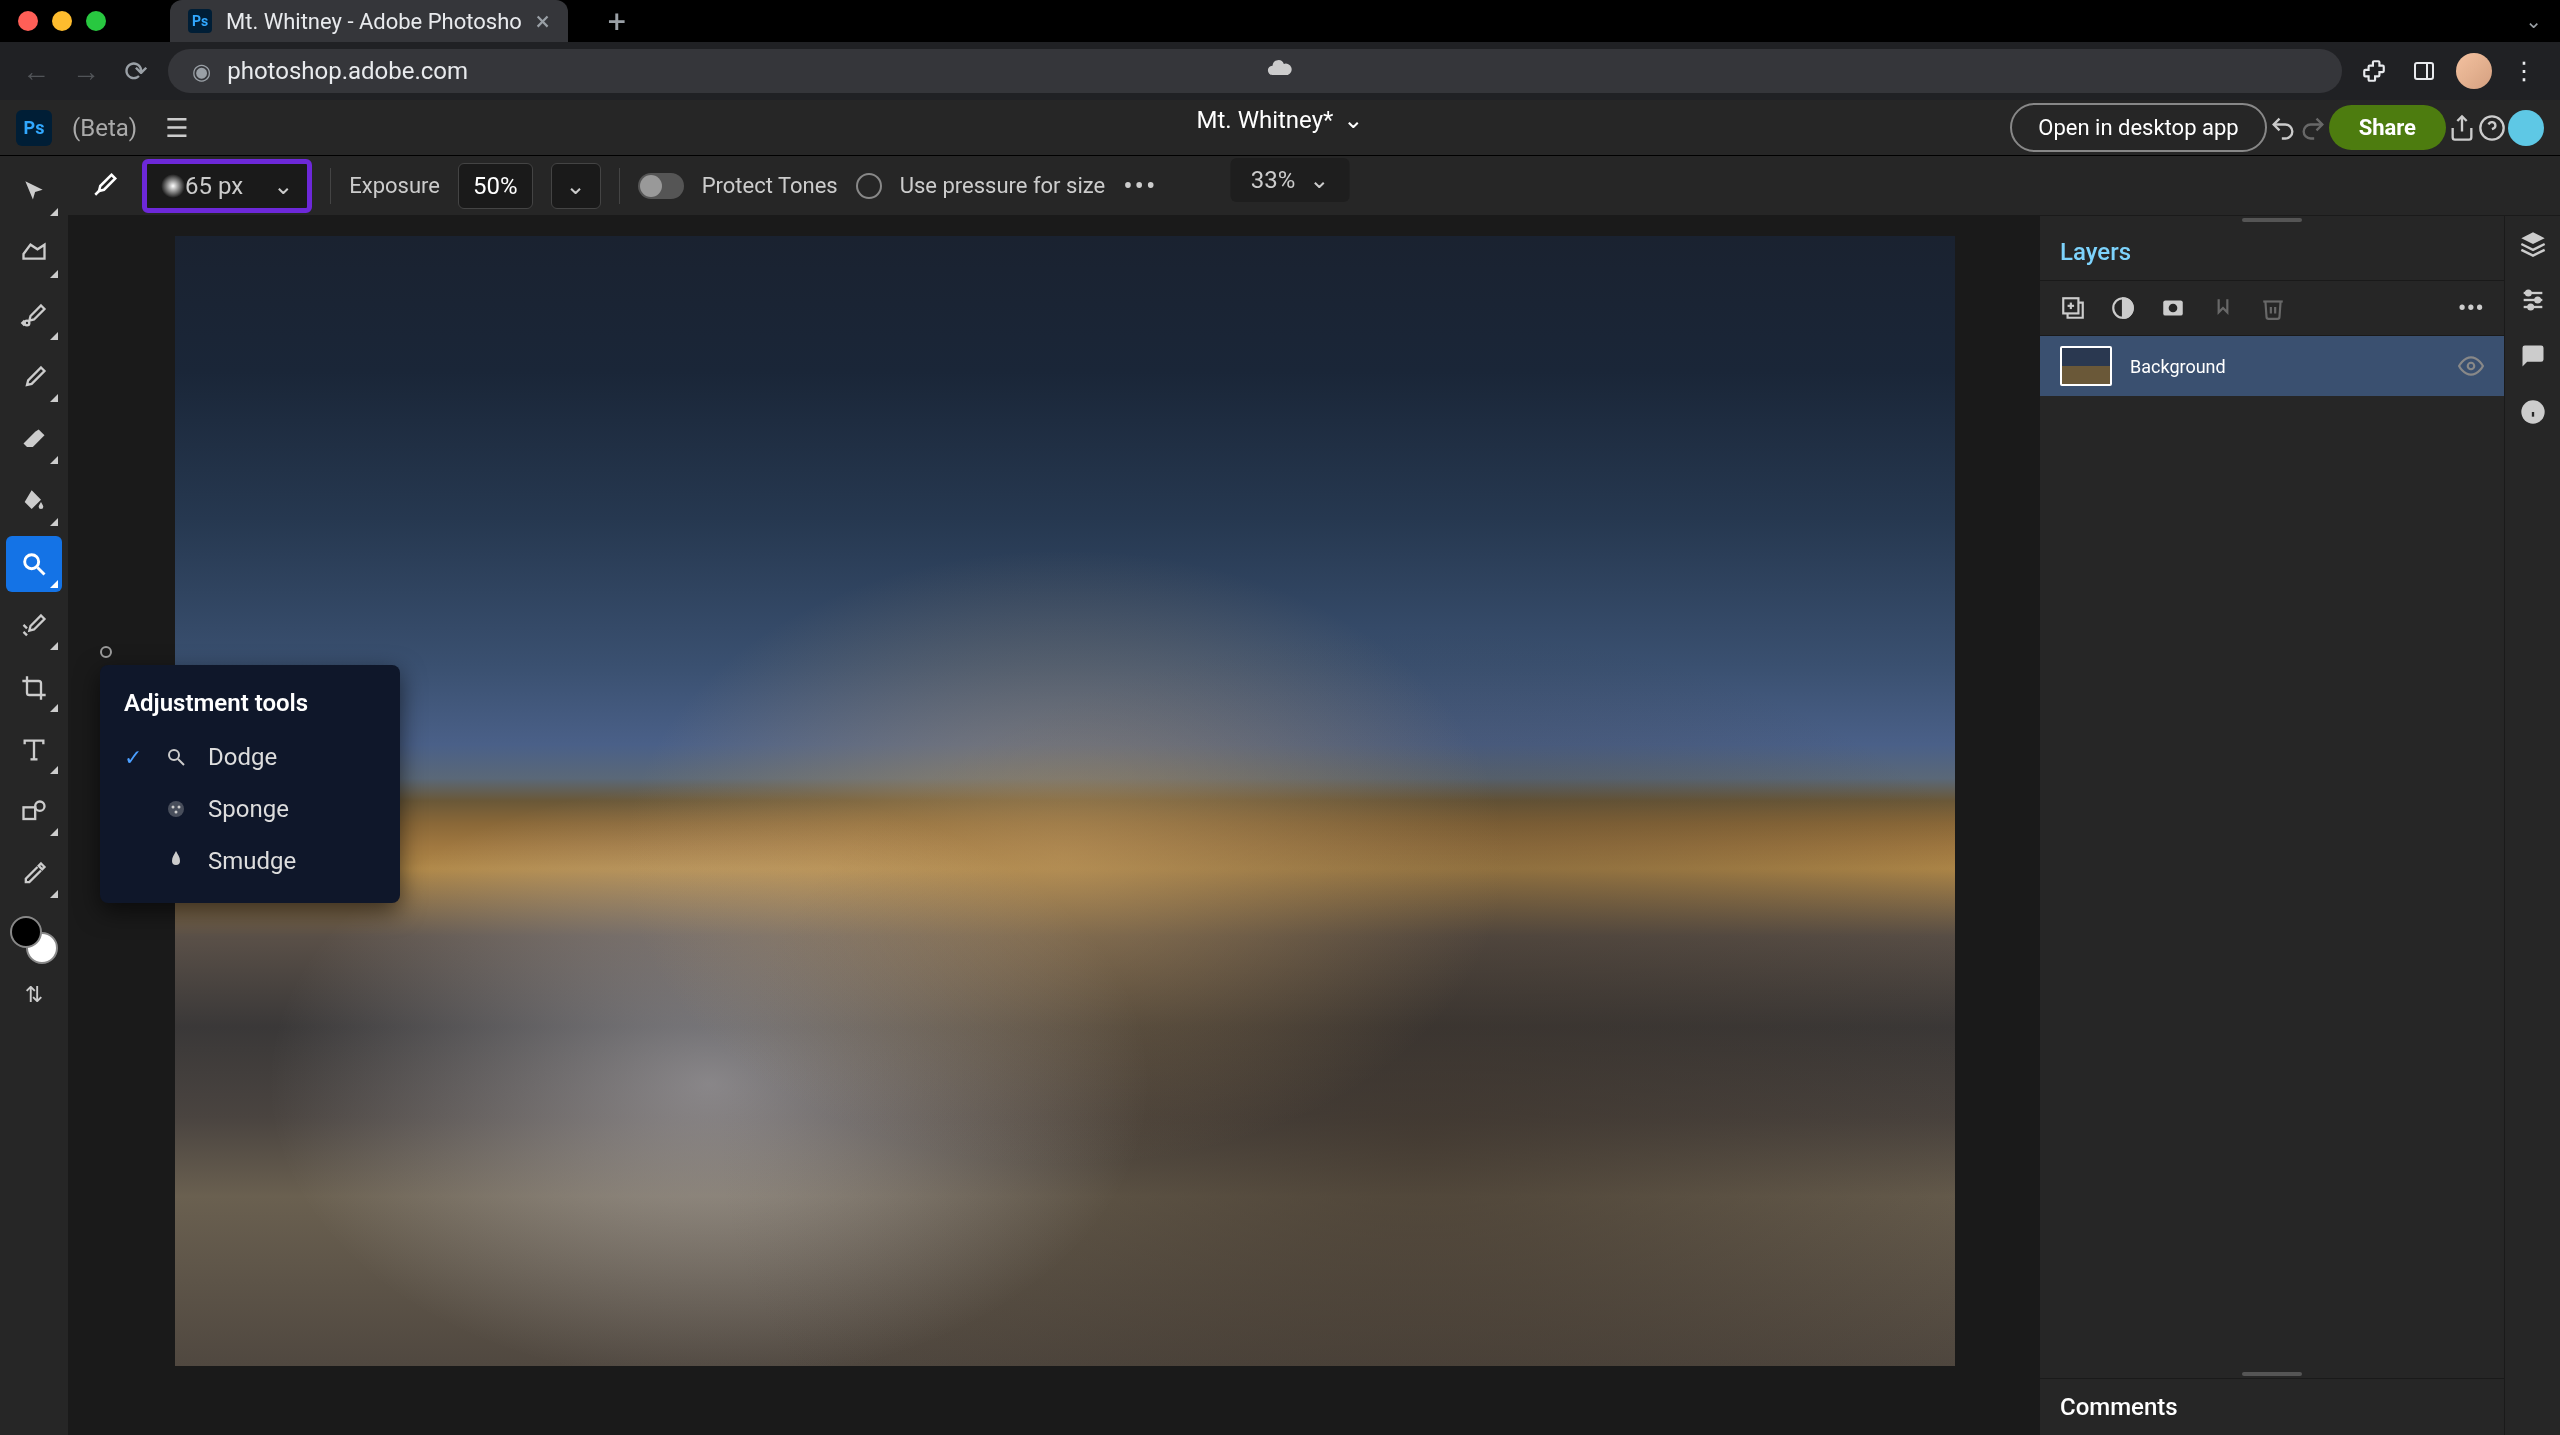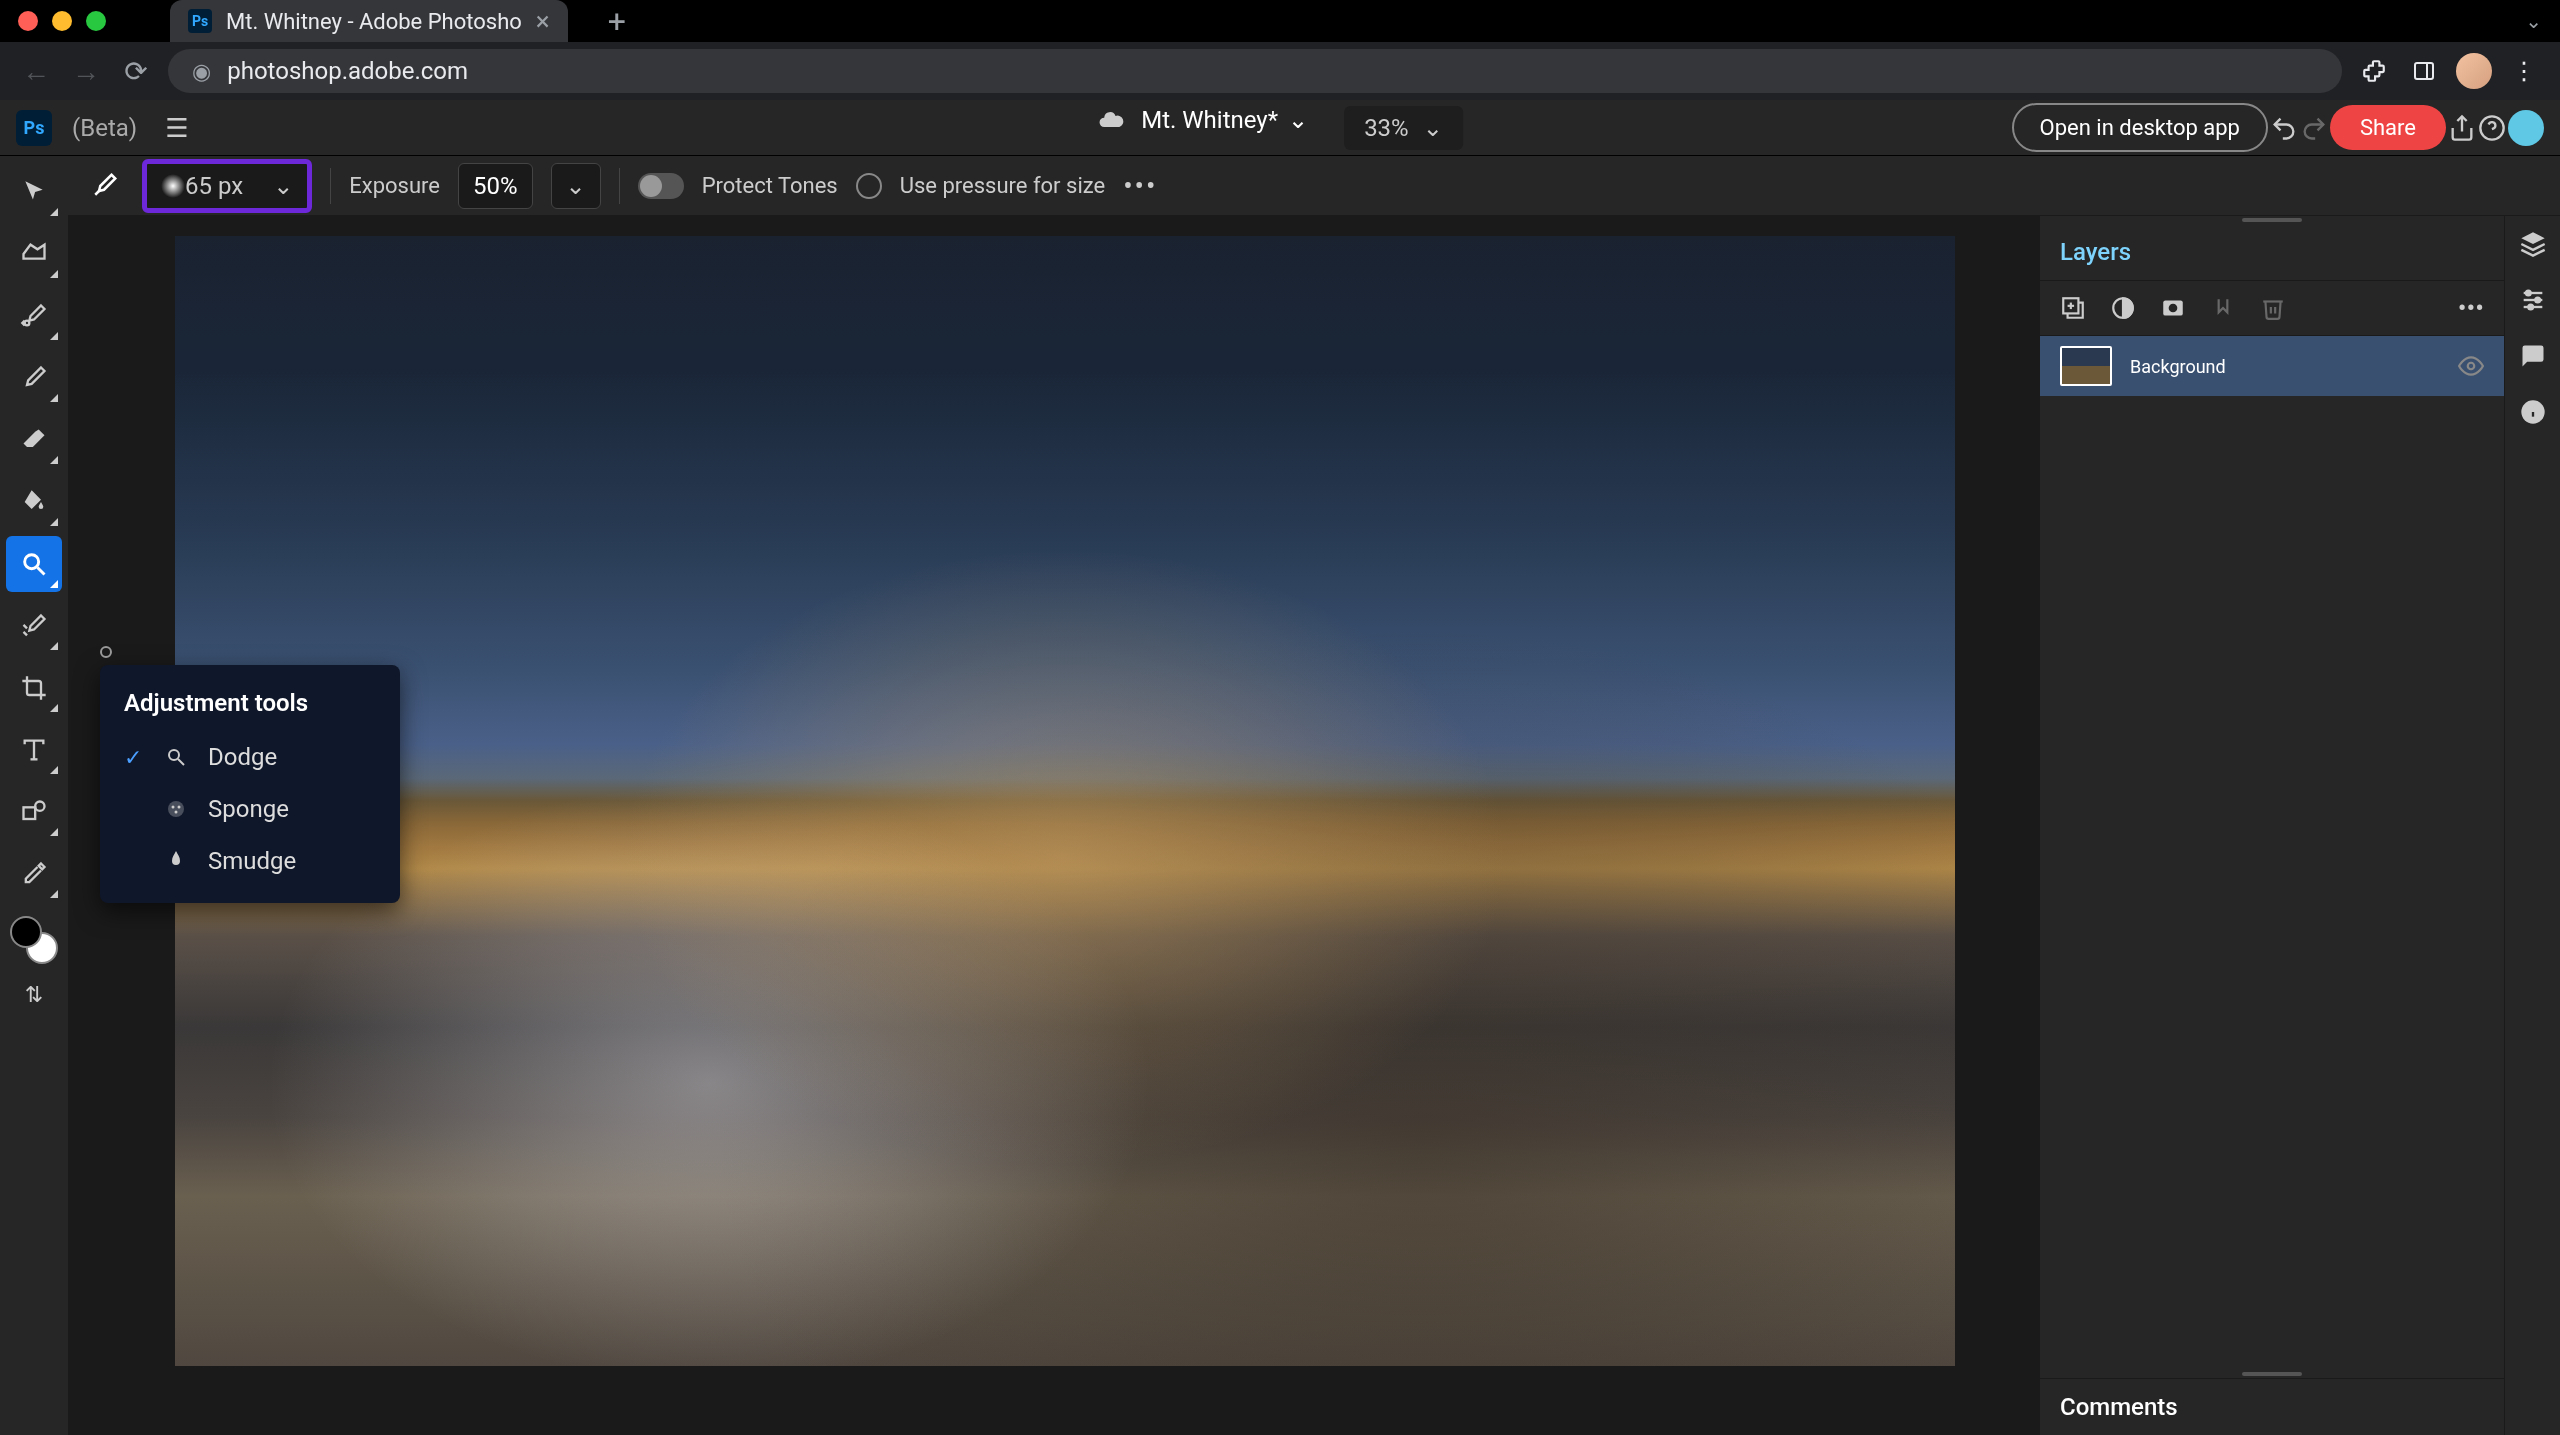--- a/index.html
+++ b/index.html
@@ -33,7 +33,7 @@
 .ps-logo { width: 36px; height: 36px; background: #001e36; border-radius: 6px; display: flex; align-items: center; justify-content: center; color: #31a8ff; font-weight: bold; font-size: 18px; }
 .beta-label { color: #aaa; font-size: 24px; }
 .hamburger { color: #ccc; font-size: 26px; cursor: pointer; padding: 0 8px; }
-.ps-appbar-center { position: absolute; left: 50%; transform: translateX(-50%); display: flex; align-items: flex-start; gap: 16px; }
+.ps-appbar-center { position: absolute; left: 50%; transform: translateX(-50%); display: flex; align-items: center; gap: 24px; flex-direction: column; }
 .cloud-icon { color: #ccc; font-size: 26px; }
 .doc-title { color: #fff; font-size: 24px; display: flex; align-items: center; gap: 10px; cursor: pointer; }
 .zoom-selector { background: #1e1e1e; padding: 8px 20px; border-radius: 6px; display: flex; align-items: center; gap: 14px; color: #ccc; margin-left: 20px; cursor: pointer; }

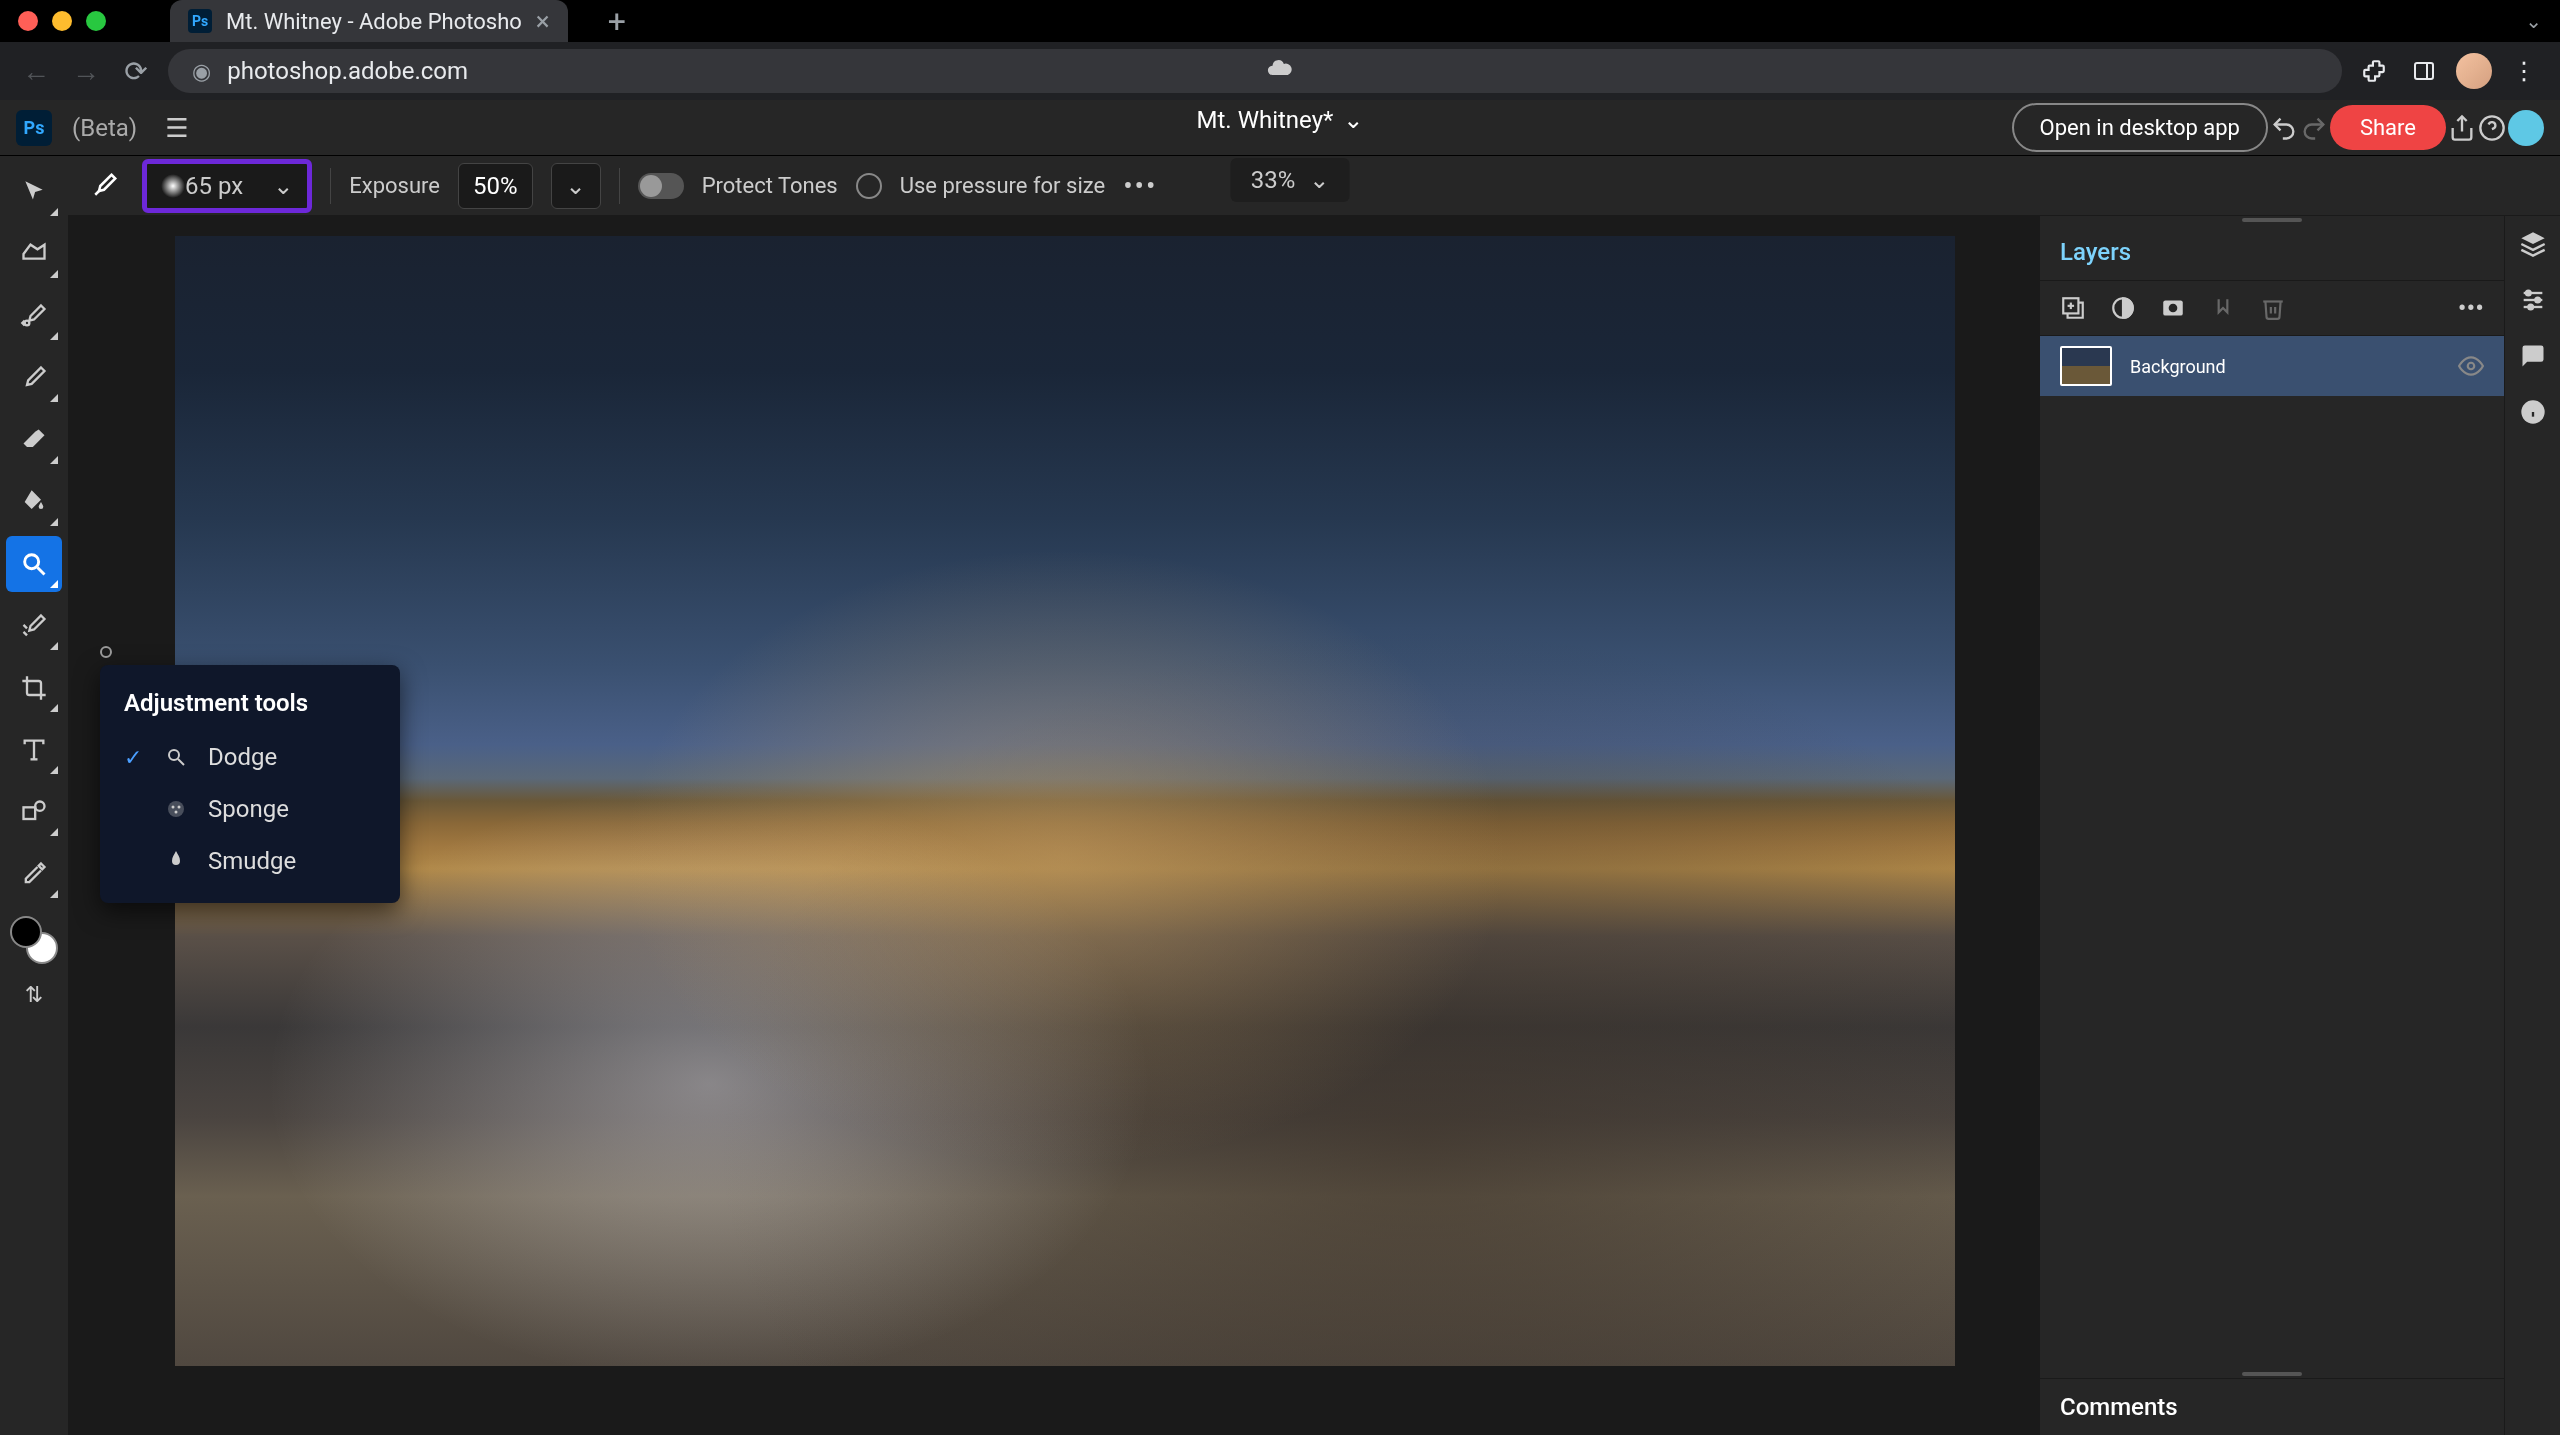--- a/index.html
+++ b/index.html
@@ -39,7 +39,7 @@
 .zoom-selector { background: #1e1e1e; padding: 8px 20px; border-radius: 6px; display: flex; align-items: center; gap: 14px; color: #ccc; margin-left: 20px; cursor: pointer; }
 .ps-appbar-right { margin-left: auto; display: flex; align-items: center; gap: 2px; }
 .desktop-btn { border: 2px solid #888; border-radius: 28px; padding: 10px 26px; color: #fff; font-size: 22px; cursor: pointer; }
-.share-btn { background: #ef4444; border-radius: 28px; padding: 10px 30px; color: #fff; font-size: 22px; cursor: pointer; font-weight: 400; }
+.share-btn { background: #4d7c0f; border-radius: 28px; padding: 10px 30px; color: #fff; font-size: 22px; cursor: pointer; font-weight: 700; }
 .appbar-icon { color: #ccc; font-size: 26px; cursor: pointer; }
 .user-avatar { width: 36px; height: 36px; border-radius: 50%; background: #5ec8e5; }
 

